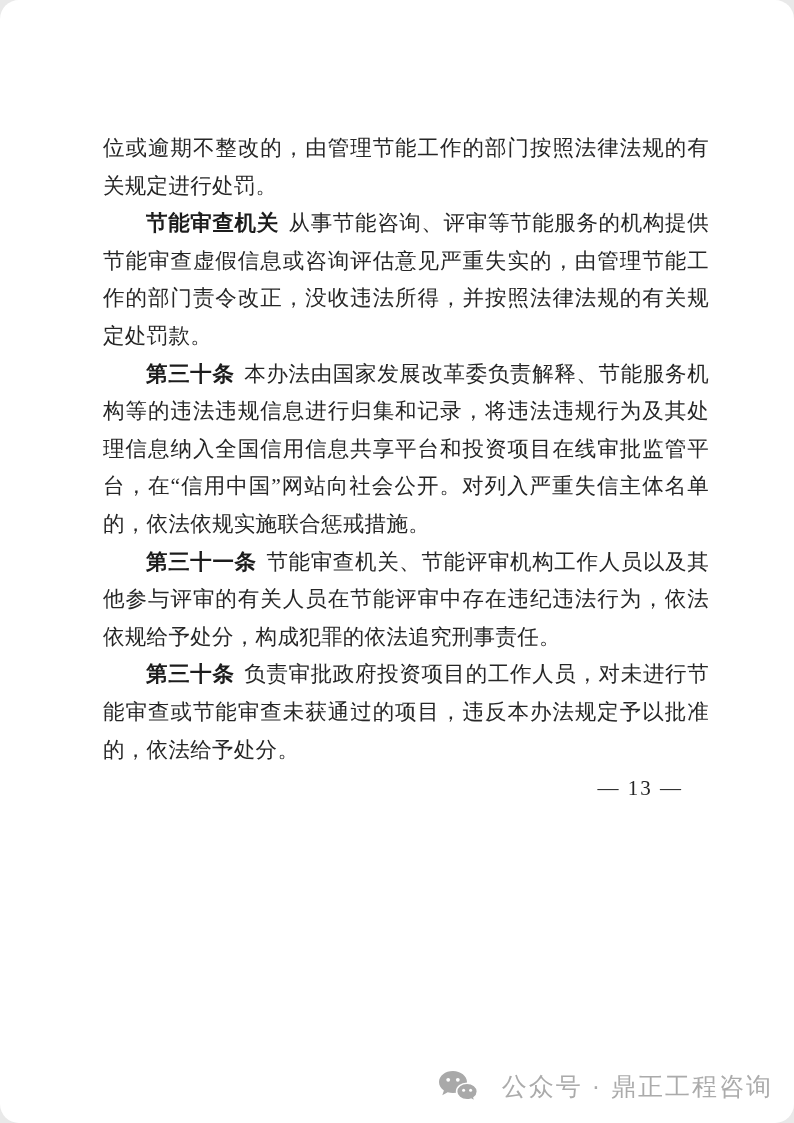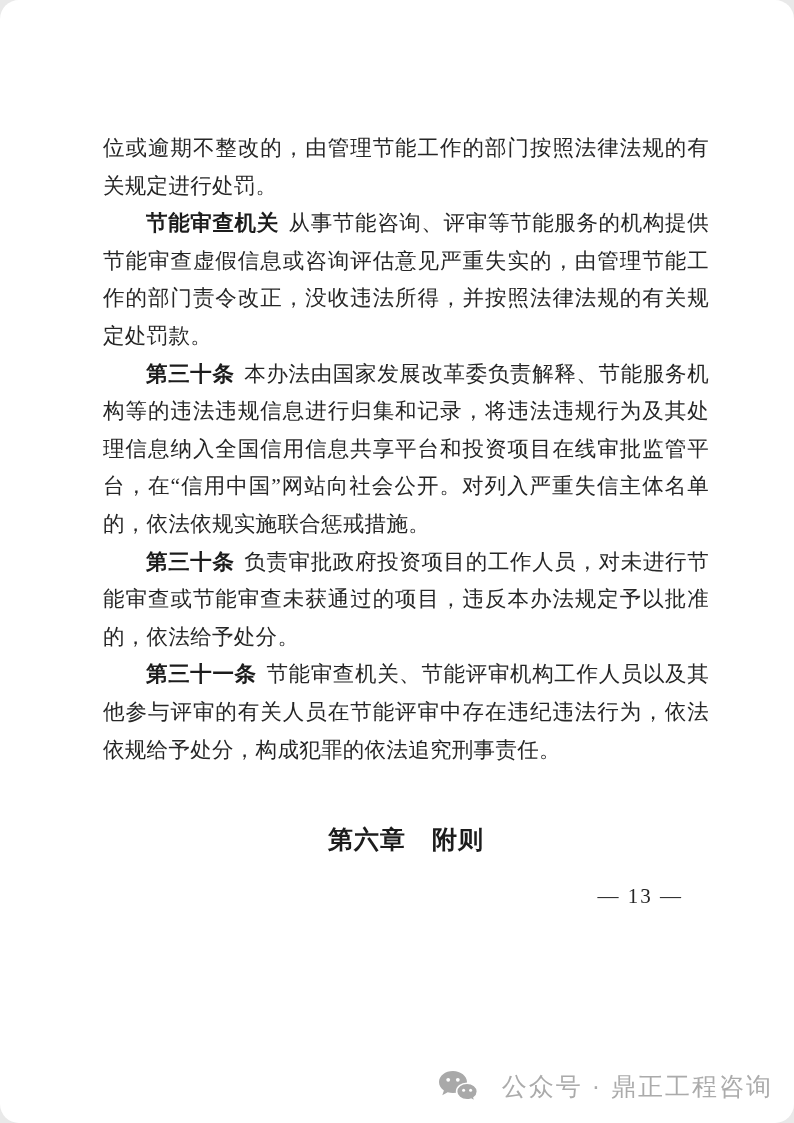--- a/index.html
+++ b/index.html
@@ -81,9 +81,9 @@
 
     <p class="para"><span class="lead">第三十条</span><span>本办法由国家发展改革委负责解释、节能服务机构等的违法违规信息进行归集和记录，将违法违规行为及其处理信息纳入全国信用信息共享平台和投资项目在线审批监管平台，在“信用中国”网站向社会公开。对列入严重失信主体名单的，依法依规实施联合惩戒措施。</span></p>
 
+    <p class="para"><span class="lead">第三十一条</span><span>节能审查机关、节能评审机构工作人员以及其他参与评审的有关人员在节能评审中存在违纪违法行为，依法依规给予处分，构成犯罪的依法追究刑事责任。</span></p>
+
     <p class="para"><span class="lead">第三十条</span><span>负责审批政府投资项目的工作人员，对未进行节能审查或节能审查未获通过的项目，违反本办法规定予以批准的，依法给予处分。</span></p>
-
-    <p class="para"><span class="lead">第三十一条</span><span>节能审查机关、节能评审机构工作人员以及其他参与评审的有关人员在节能评审中存在违纪违法行为，依法依规给予处分，构成犯罪的依法追究刑事责任。</span></p>
 
     <h2 class="chapter-heading">第六章　附则</h2>
 

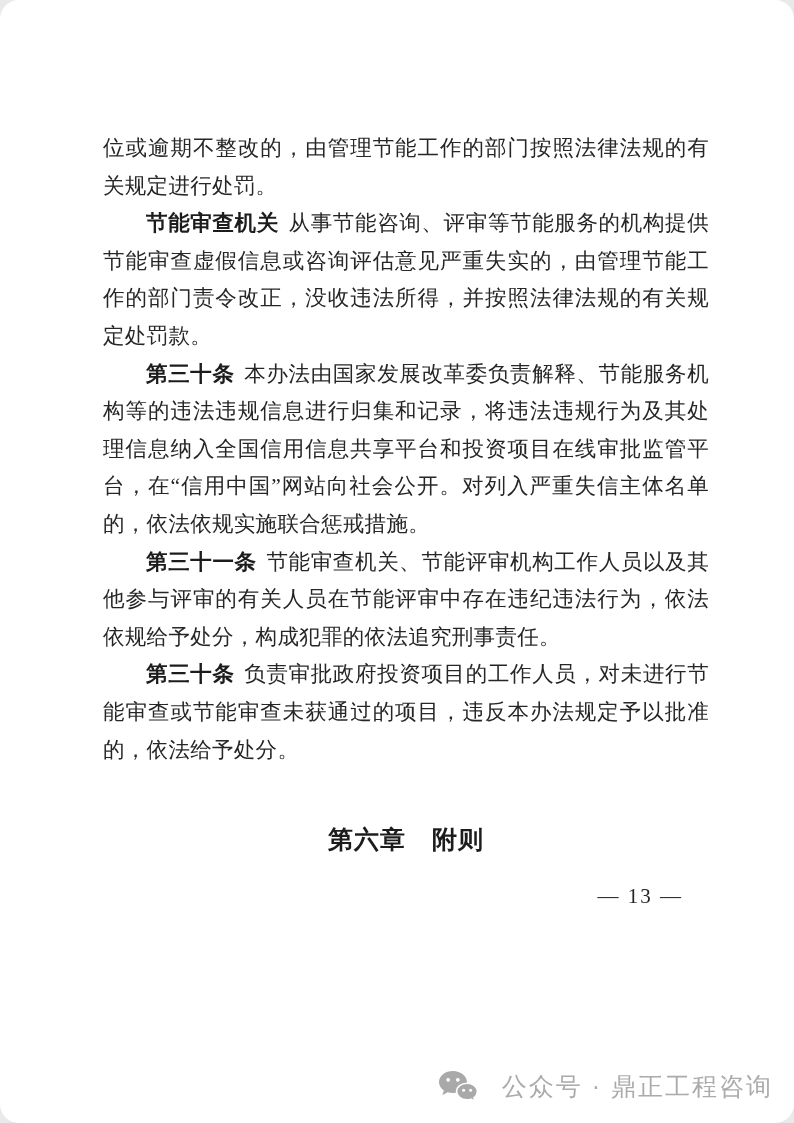--- a/index.html
+++ b/index.html
@@ -85,7 +85,6 @@
 
     <p class="para"><span class="lead">第三十条</span><span>负责审批政府投资项目的工作人员，对未进行节能审查或节能审查未获通过的项目，违反本办法规定予以批准的，依法给予处分。</span></p>
 
-    <h2 class="chapter-heading">第六章　附则</h2>
 
 
 

